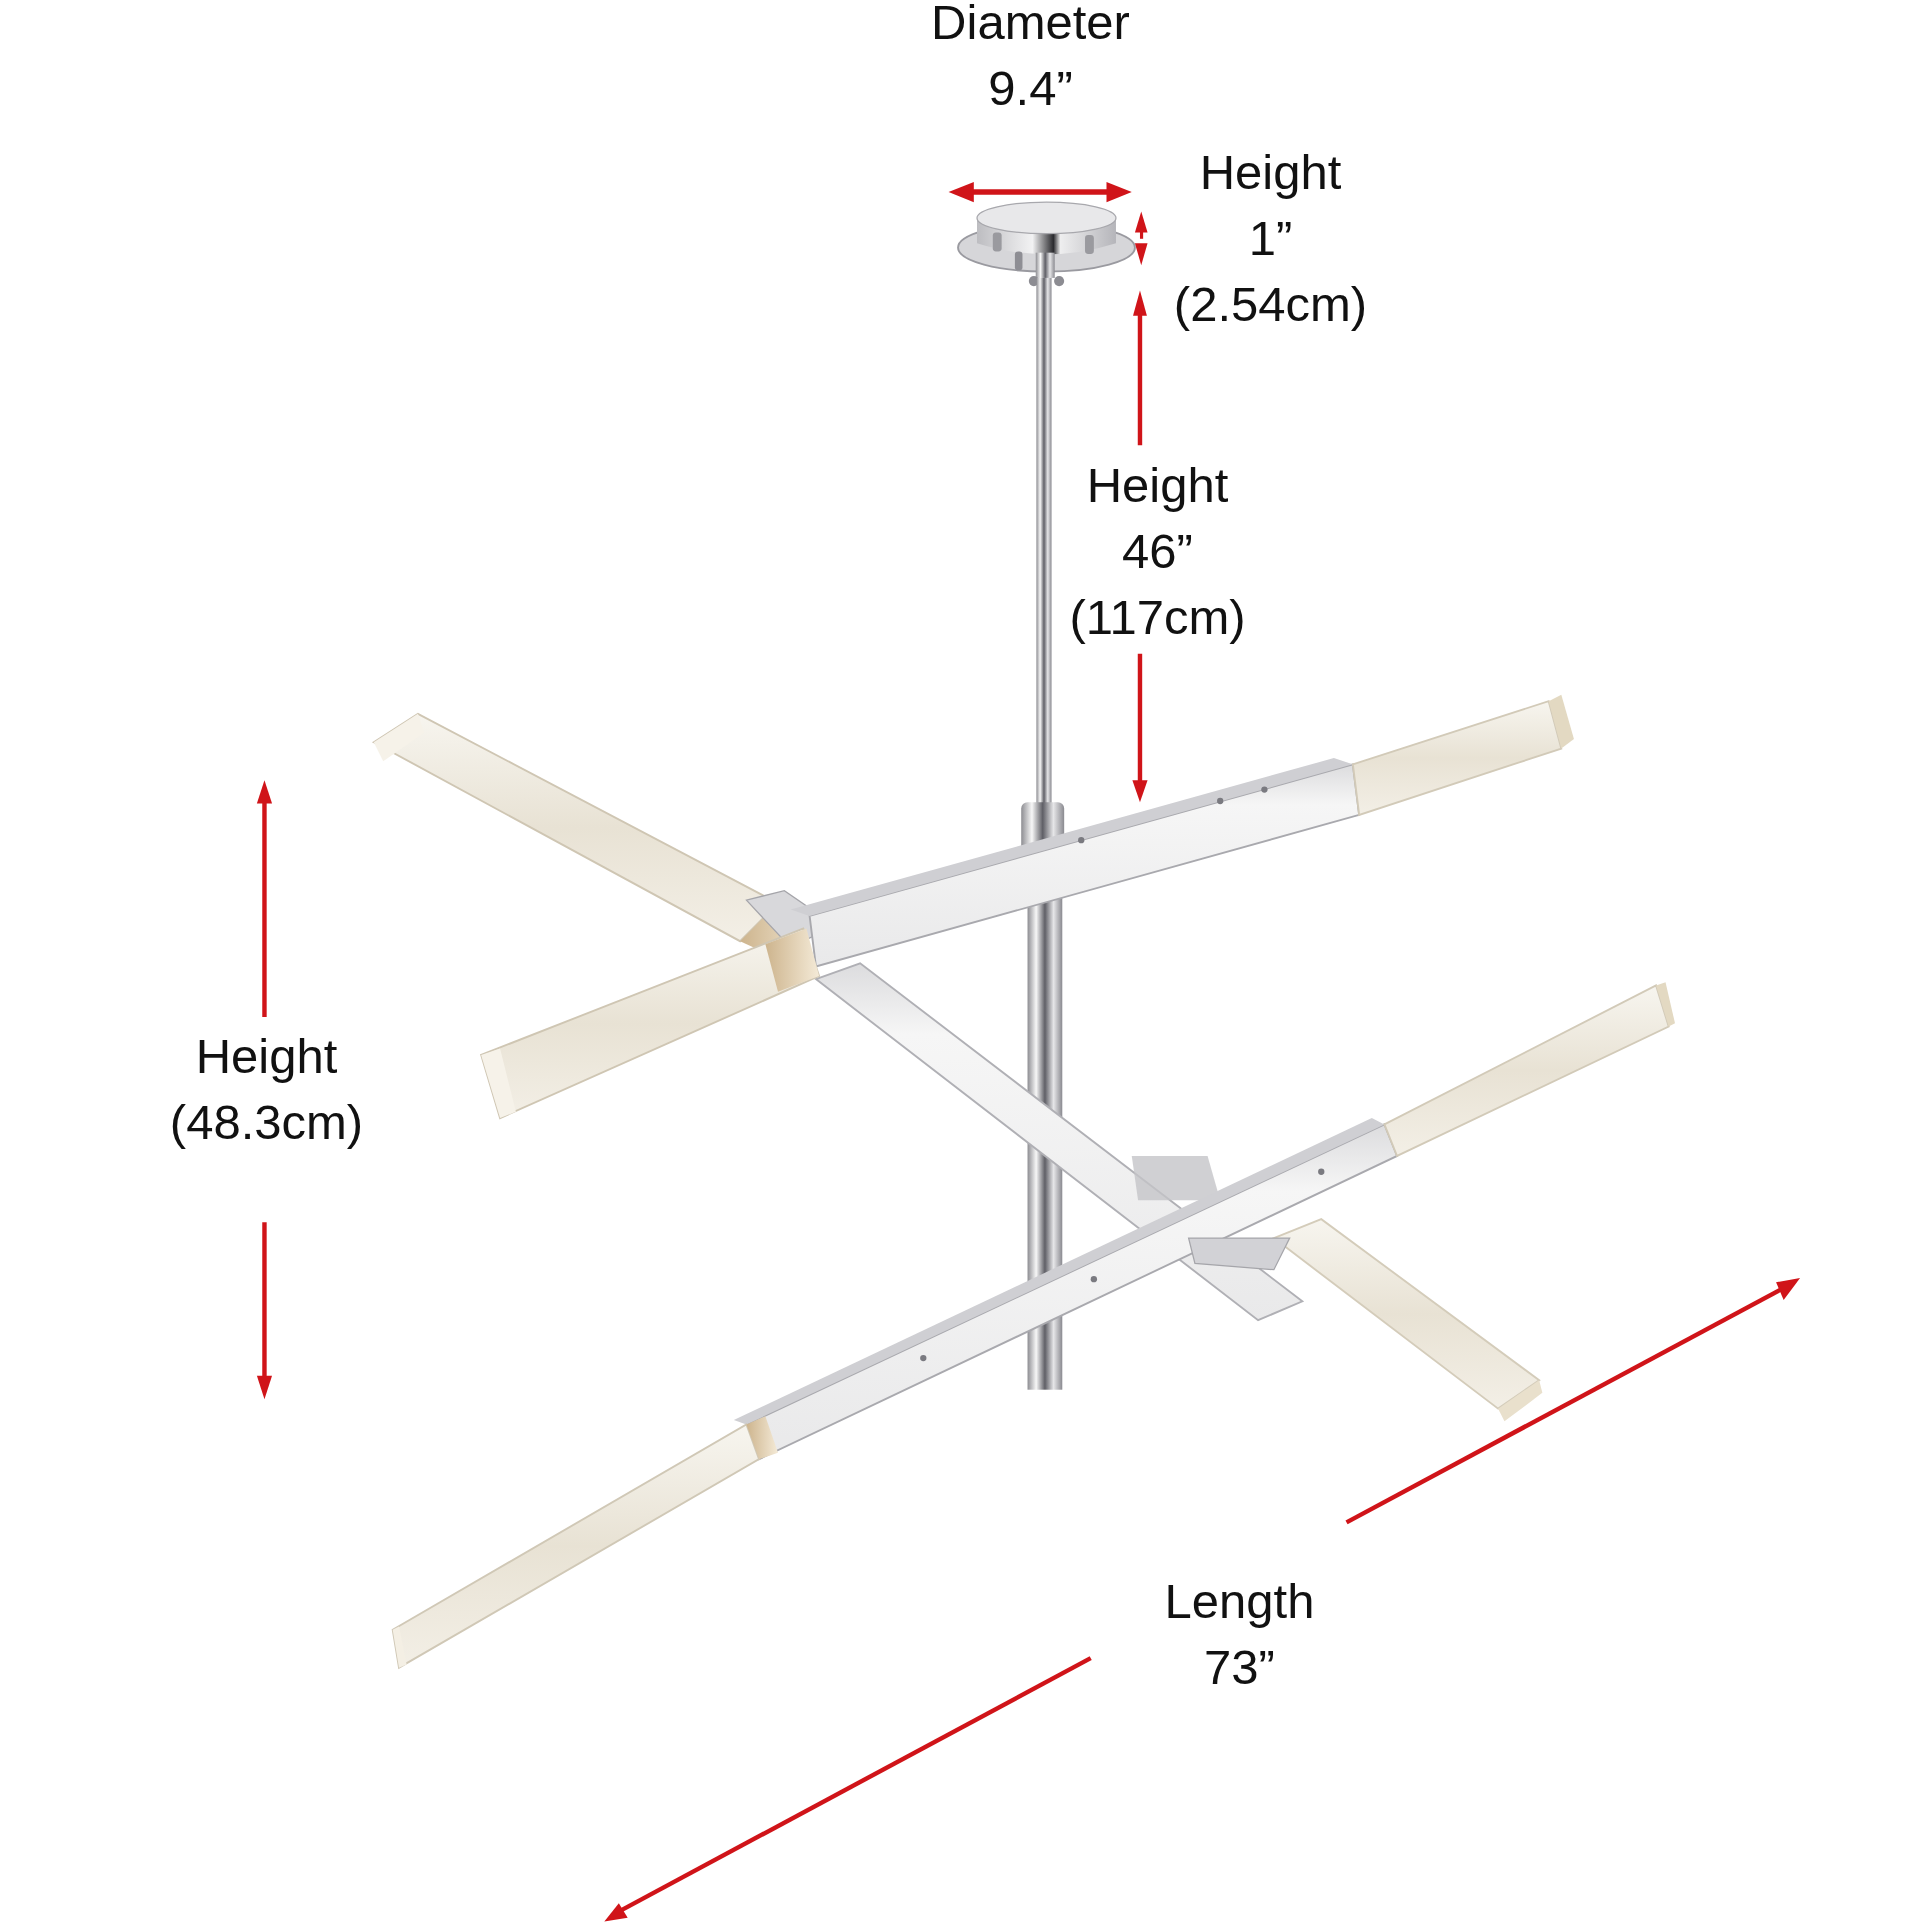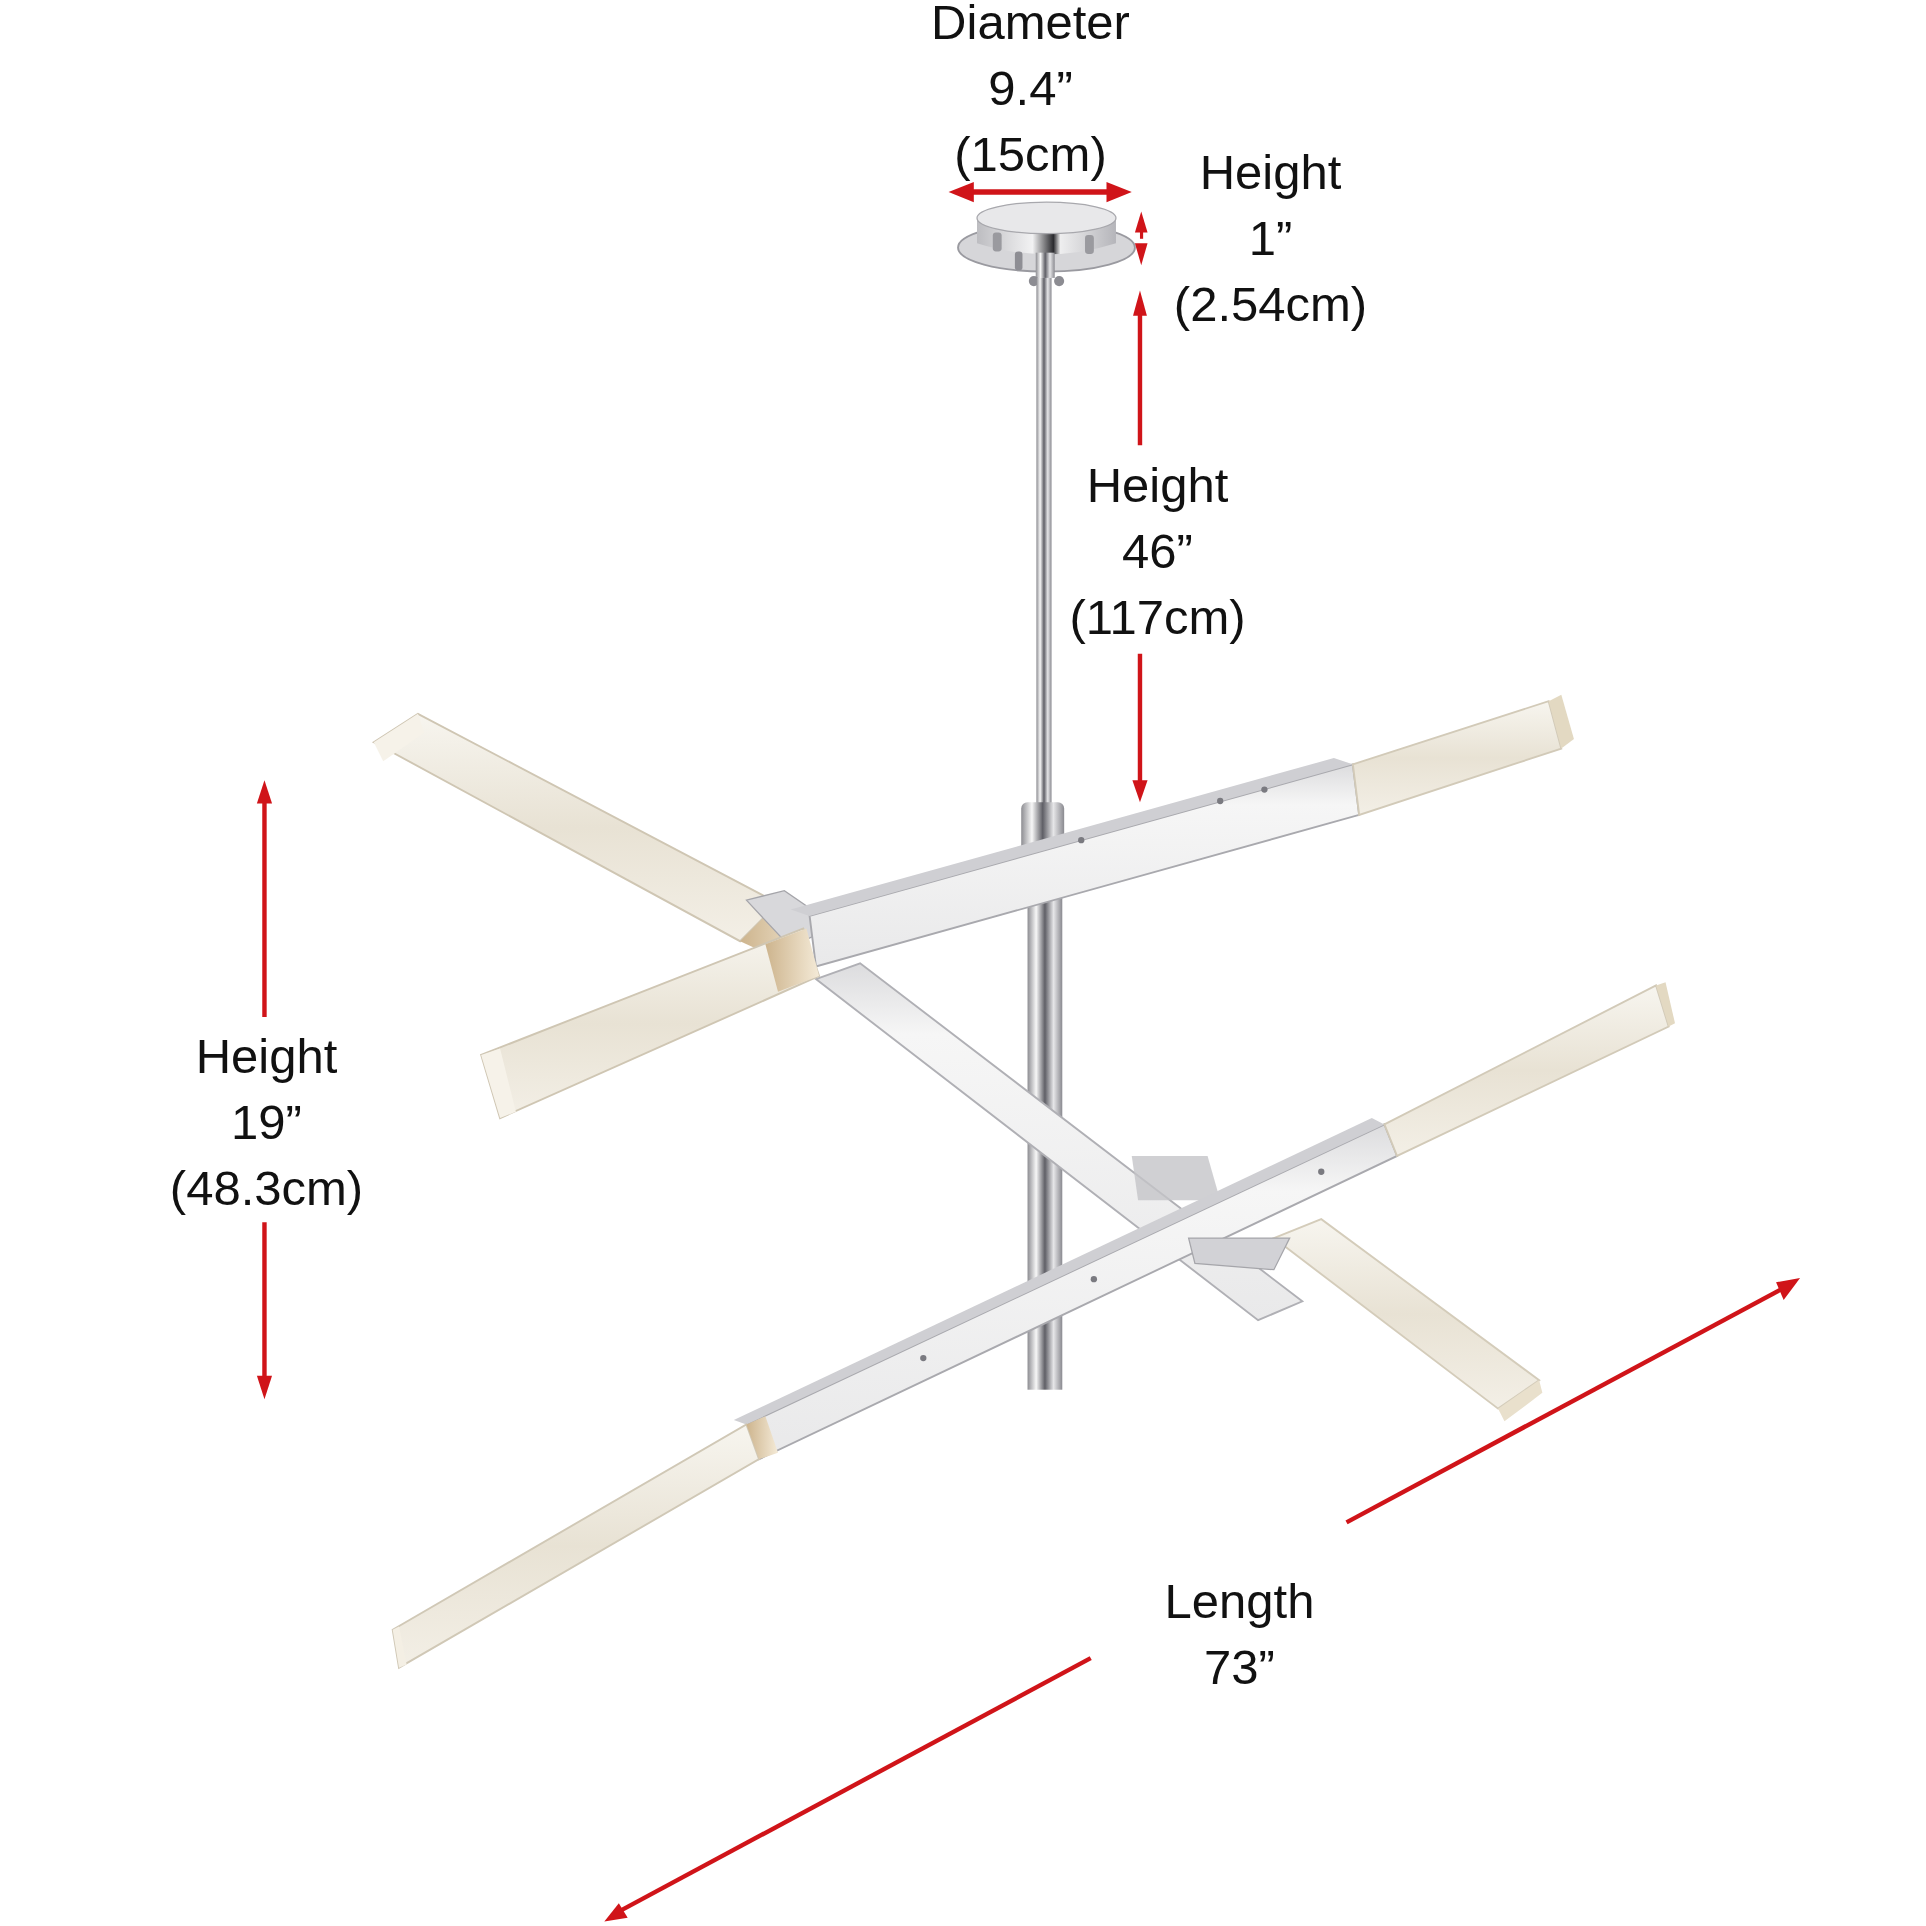--- a/index.html
+++ b/index.html
@@ -158,7 +158,6 @@
   <div class="label" style="left:884px;top:-11.4px;width:253px;">
     <span>Diameter</span>
     <span>9.4”</span>
-    <span>(15cm)</span>
   </div>
 
   <div class="label" style="left:1124px;top:139px;width:253px;">

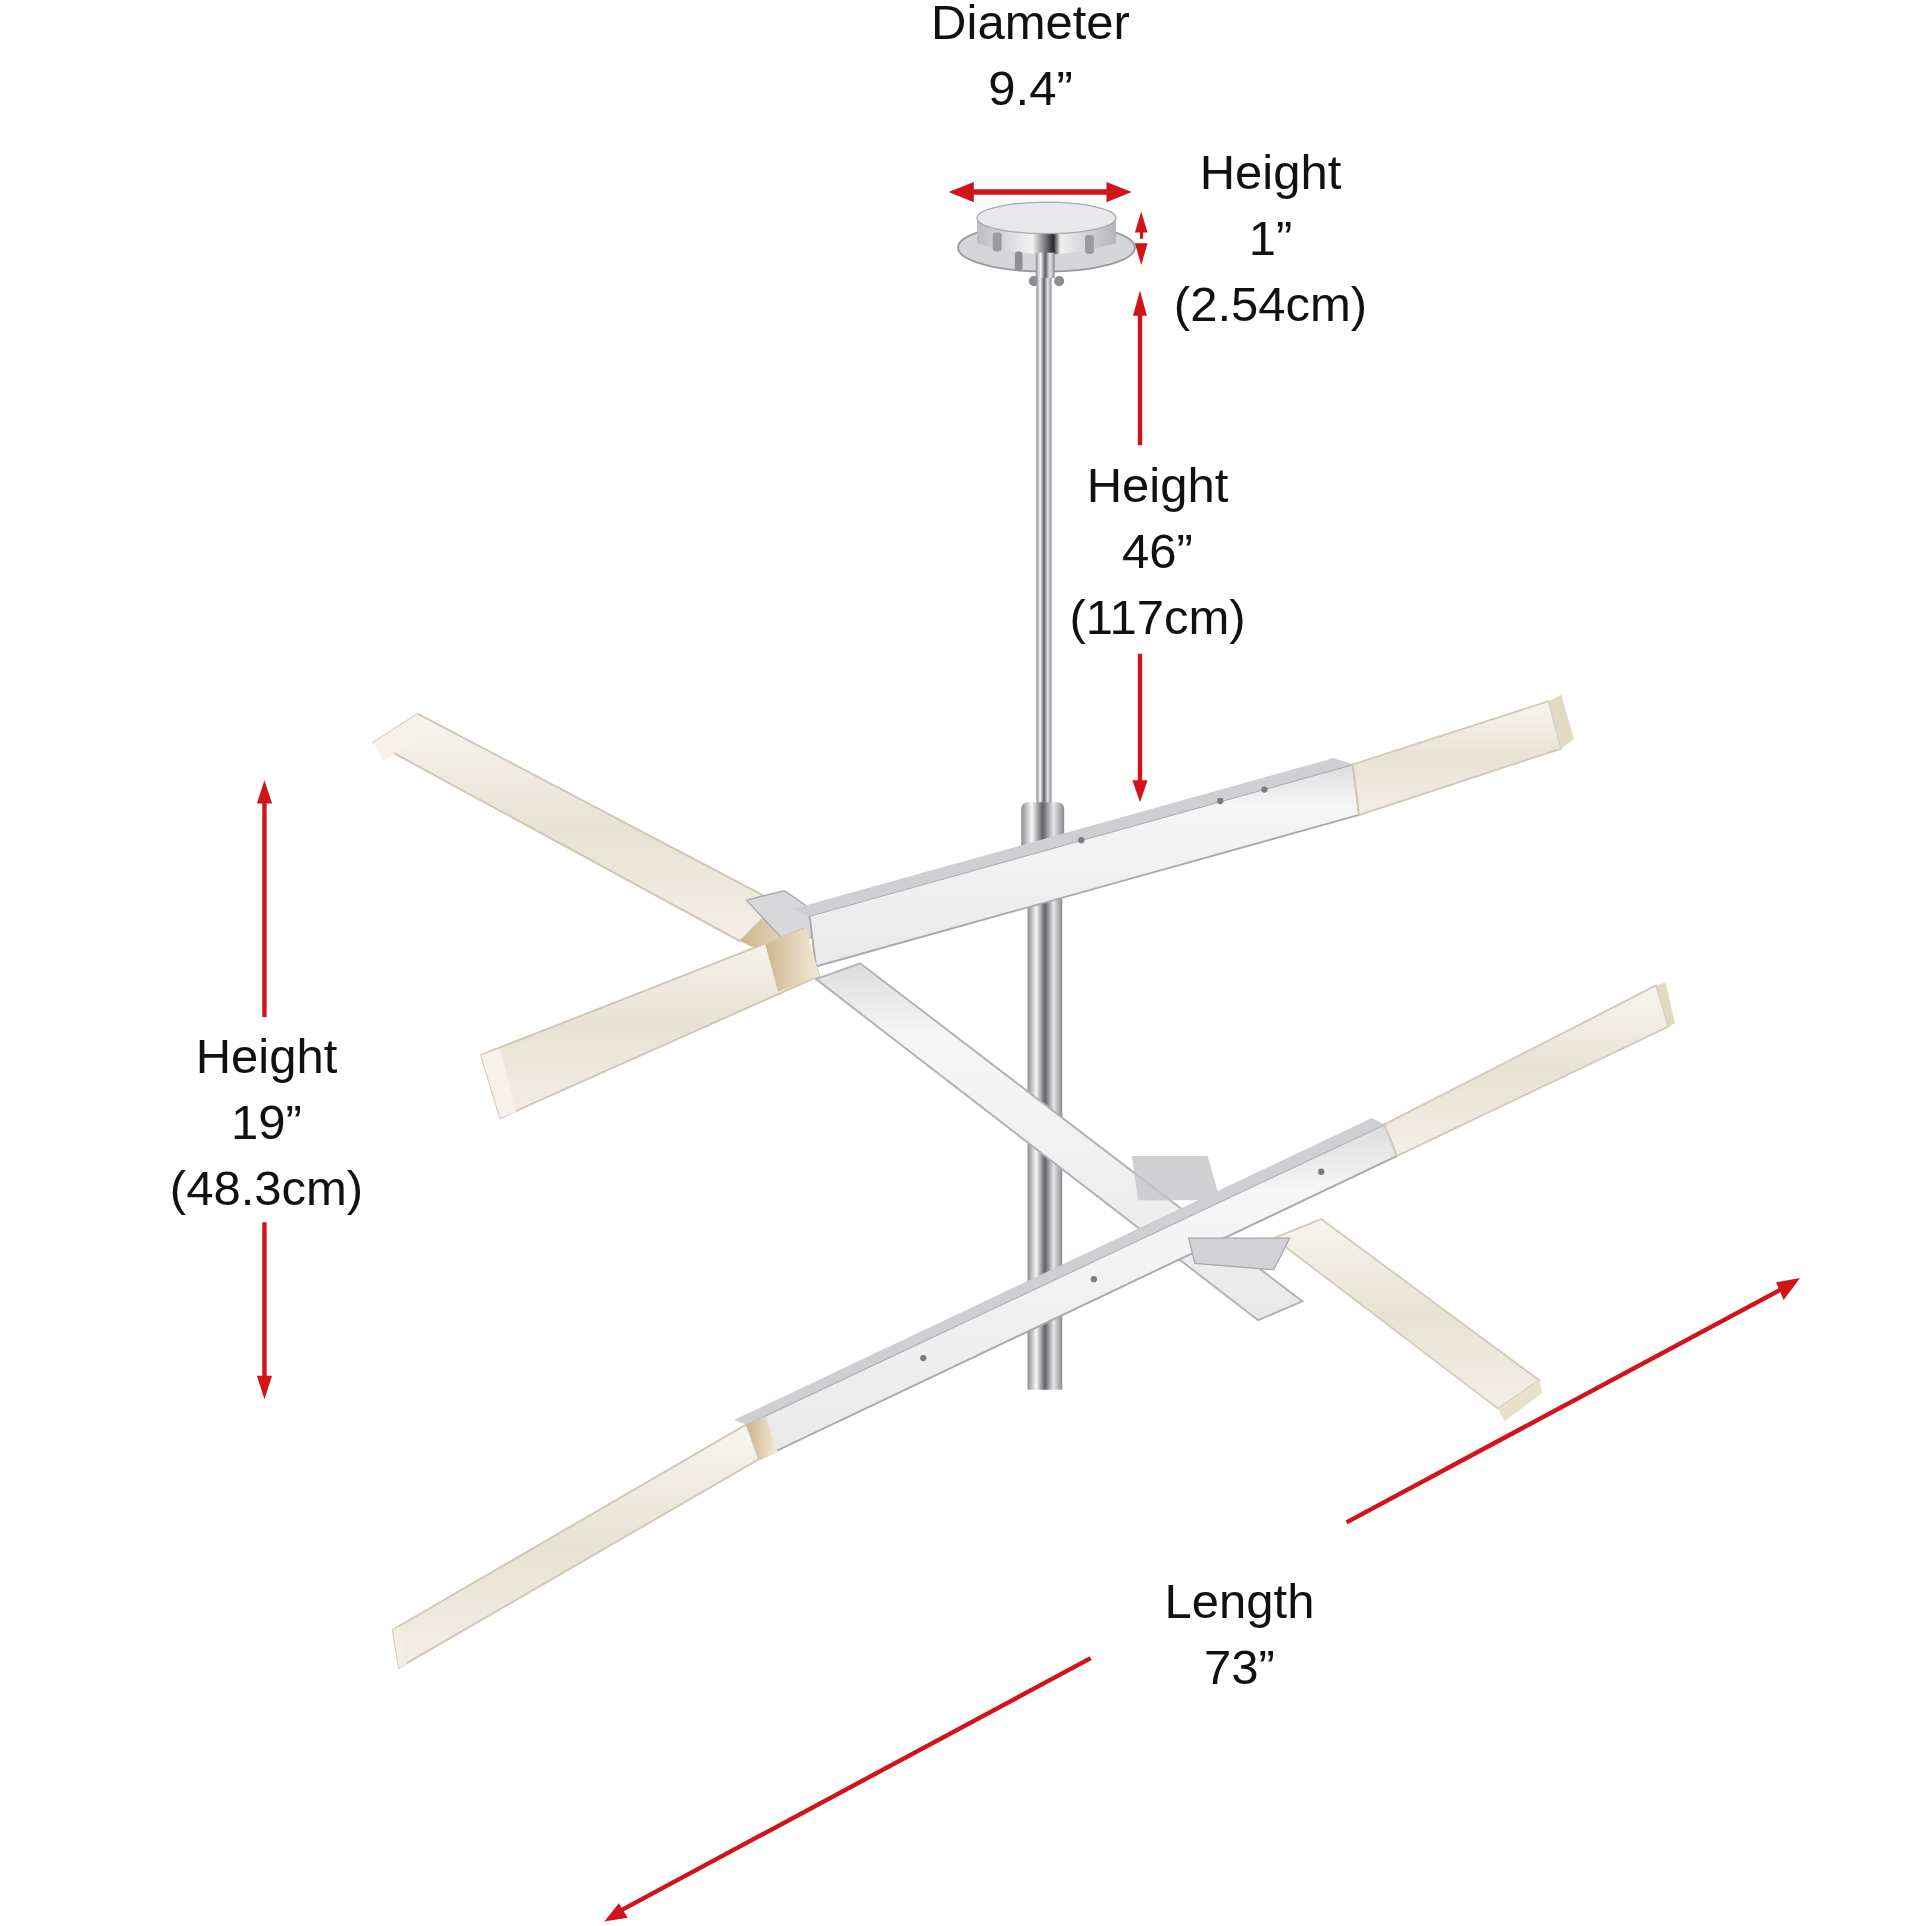--- a/index.html
+++ b/index.html
@@ -174,7 +174,6 @@
 
   <div class="label" style="left:120px;top:1023px;width:253px;">
     <span>Height</span>
-    <span>19”</span>
     <span>(48.3cm)</span>
   </div>
 

